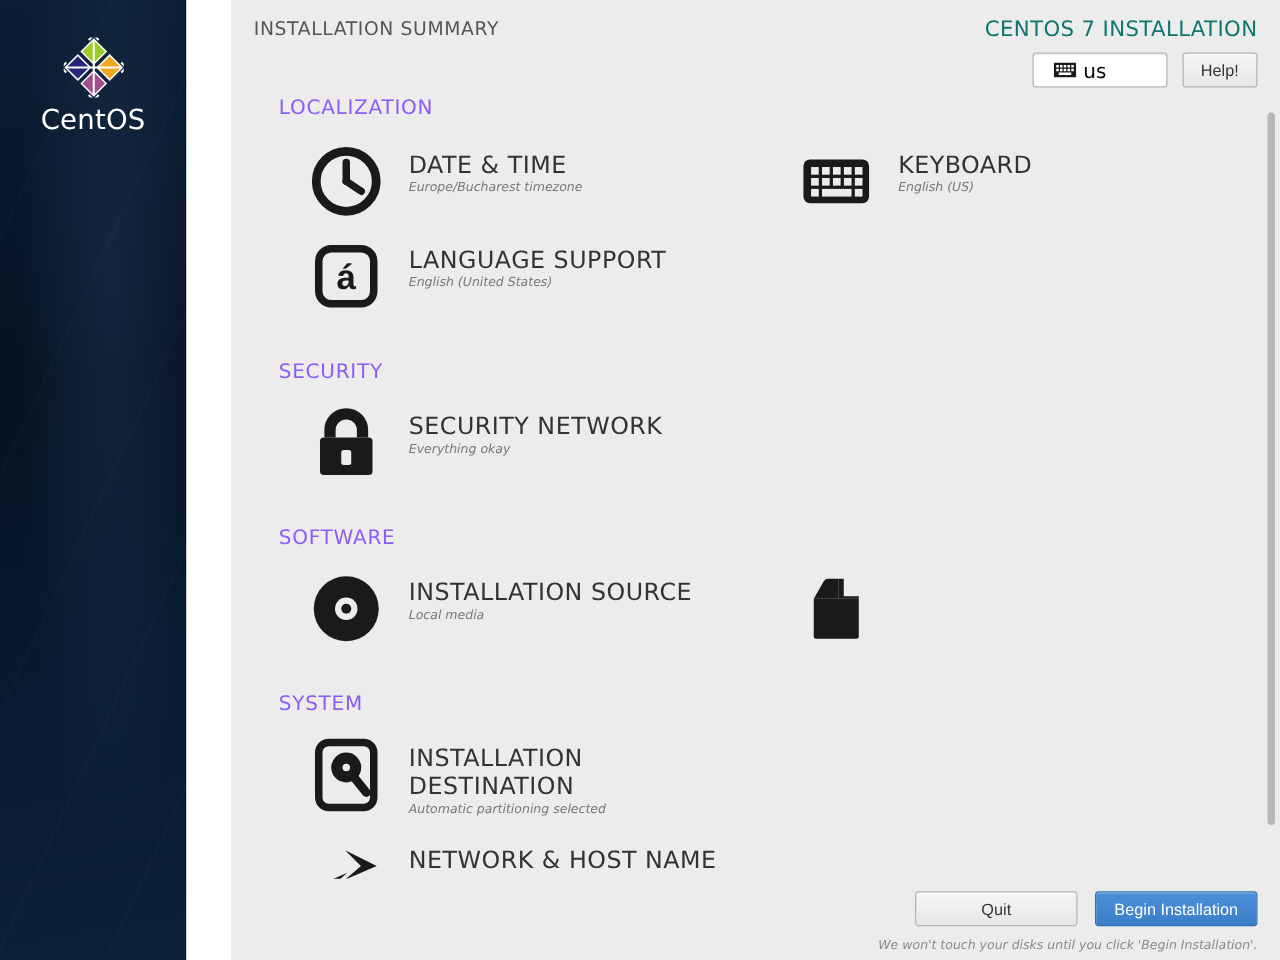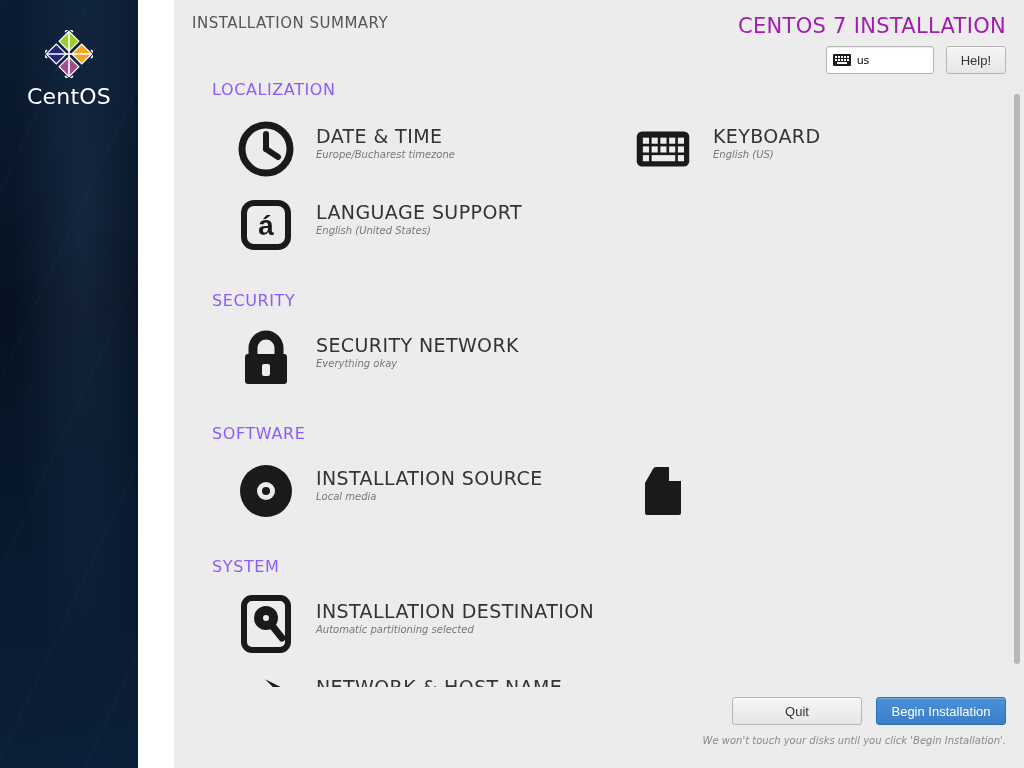--- a/index.html
+++ b/index.html
@@ -23,7 +23,7 @@
   .header { display: flex; justify-content: space-between; align-items: flex-start; padding: 14px 18px 8px 18px; }
   .page-title { font-size: 15px; color: #555; letter-spacing: 0.5px; font-weight: 400; }
   .header-right { text-align: right; }
-  .installer-title { font-size: 21px; color: #a21caf; letter-spacing: 0.3px; font-weight: 400; margin-bottom: 8px; text-align: center; }
+  .installer-title { font-size: 17px; color: #0f766e; letter-spacing: 0.3px; font-weight: 400; margin-bottom: 8px; text-align: center; }
   .header-ctrls { display: flex; gap: 12px; justify-content: flex-end; align-items: center; }
   .kb-indicator { width: 108px; height: 28px; background: #fff; border: 1px solid #b5b5b5; border-radius: 3px; display: flex; align-items: center; padding: 0 6px; font-size: 11px; gap: 6px; box-shadow: inset 0 1px 1px rgba(0,0,0,0.08); }
   .kb-indicator svg { flex-shrink: 0; }

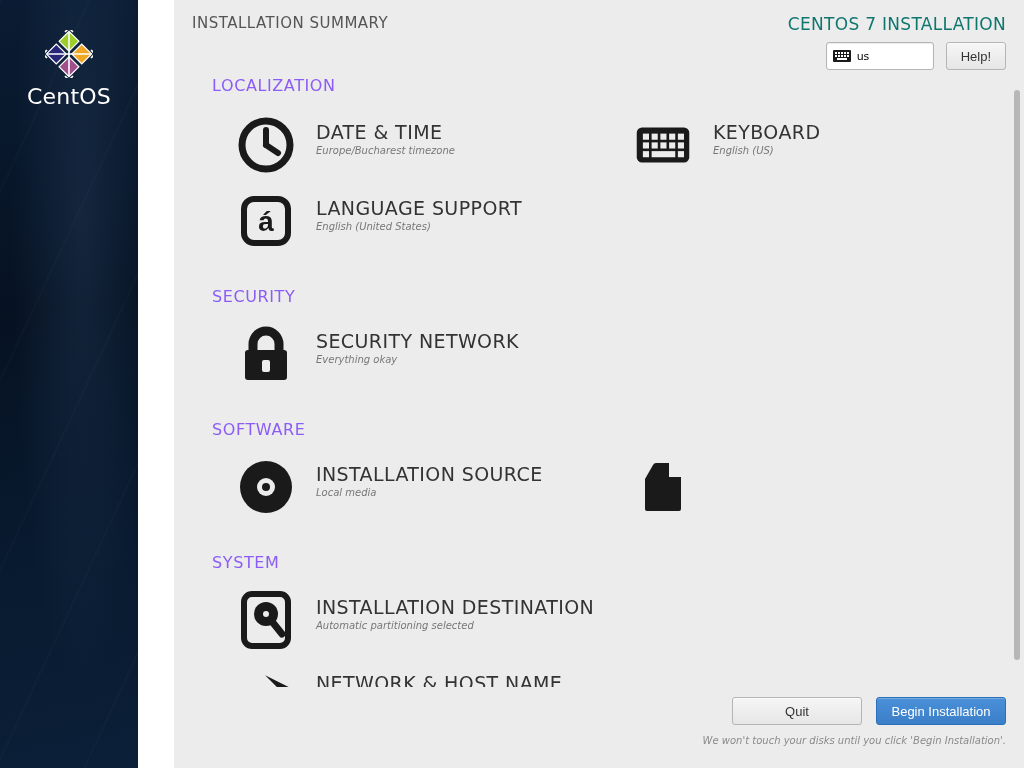--- a/index.html
+++ b/index.html
@@ -25,7 +25,7 @@
   .header-right { text-align: right; }
   .installer-title { font-size: 17px; color: #0f766e; letter-spacing: 0.3px; font-weight: 400; margin-bottom: 8px; text-align: center; }
   .header-ctrls { display: flex; gap: 12px; justify-content: flex-end; align-items: center; }
-  .kb-indicator { width: 108px; height: 28px; background: #fff; border: 1px solid #b5b5b5; border-radius: 3px; display: flex; align-items: center; padding: 0 6px; font-size: 11px; gap: 6px; box-shadow: inset 0 1px 1px rgba(0,0,0,0.08); }
+  .kb-indicator { width: 108px; height: 28px; background: #fff; border: 1px solid #b5b5b5; border-radius: 3px; display: flex; align-items: center; padding: 0 16px; font-size: 16px; gap: 6px; box-shadow: inset 0 1px 1px rgba(0,0,0,0.08); }
   .kb-indicator svg { flex-shrink: 0; }
   .btn { height: 28px; border: 1px solid #b5b5b5; border-radius: 3px; background: linear-gradient(#f6f6f6,#e6e6e6); font-size: 13px; color: #333; padding: 0 14px; cursor: pointer; box-shadow: 0 1px 0 rgba(255,255,255,0.6) inset; }
   .btn-primary { background: linear-gradient(#4a90d9,#3a7fc8); color: #fff; border-color: #2b6fb8; box-shadow: 0 1px 0 rgba(255,255,255,0.25) inset; }

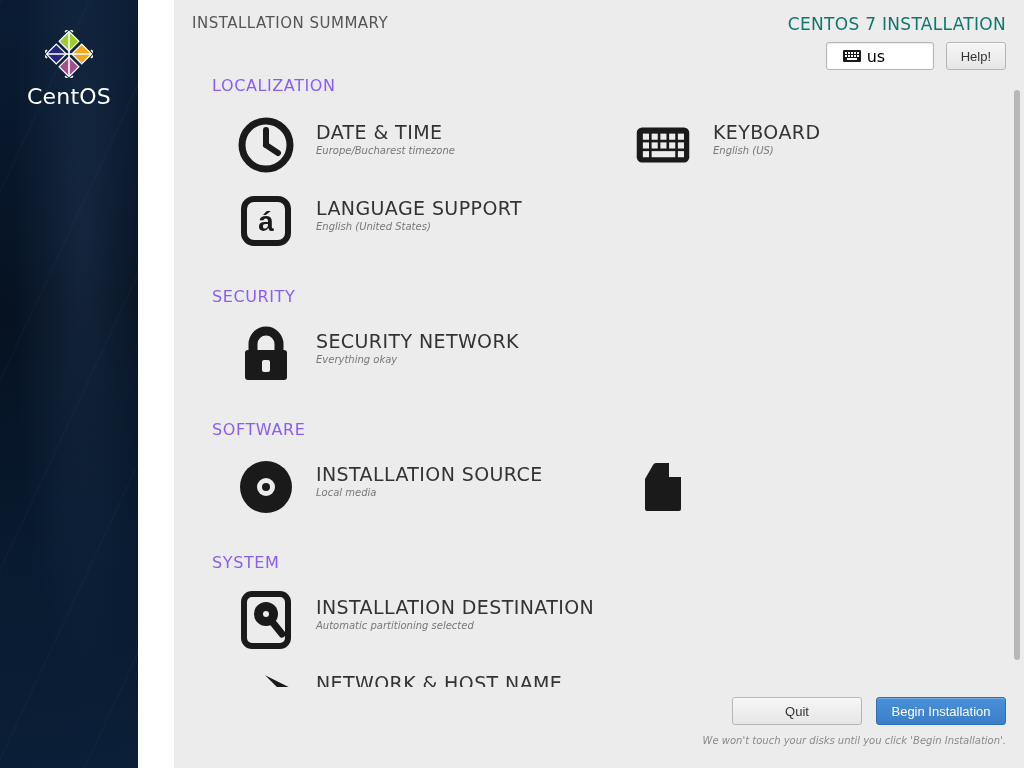--- a/index.html
+++ b/index.html
@@ -7,7 +7,7 @@
   body { display: flex; background: #fff; }
 
   
-  .sidebar { width: 138px; height: 768px; background: linear-gradient(170deg, #0a1c33 0%, #061222 40%, #081a2f 70%, #0b1f38 100%); position: relative; color: #fff; flex-shrink: 0; }
+  .sidebar { width: 149px; height: 768px; background: linear-gradient(170deg, #0a1c33 0%, #061222 40%, #081a2f 70%, #0b1f38 100%); position: relative; color: #fff; flex-shrink: 0; }
   .sidebar::before { content: ""; position: absolute; inset: 0; background:
       repeating-linear-gradient(115deg, rgba(255,255,255,0.015) 0 2px, transparent 2px 80px),
       radial-gradient(ellipse at 60% 30%, rgba(60,90,130,0.25), transparent 60%);

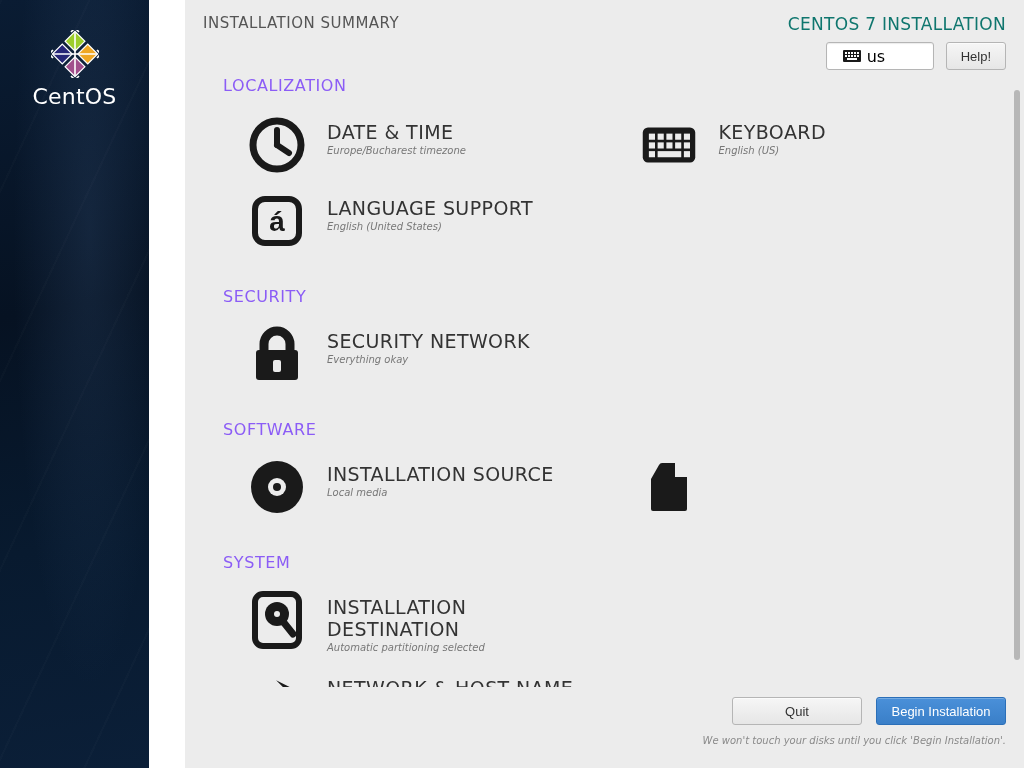--- a/index.html
+++ b/index.html
@@ -49,7 +49,7 @@
   .spoke-status { font-size: 10px; color: #777; font-style: italic; margin-top: 2px; }
 
   
-  .footer { padding: 10px 18px 22px 18px; }
+  .footer { padding: 10px 18px 6px 18px; }
   .footer-btns { display: flex; gap: 14px; justify-content: flex-end; }
   .footer-btns .btn { width: 130px; }
   .footer-note { text-align: right; font-size: 10px; font-style: italic; color: #8a8a8a; margin-top: 10px; }

